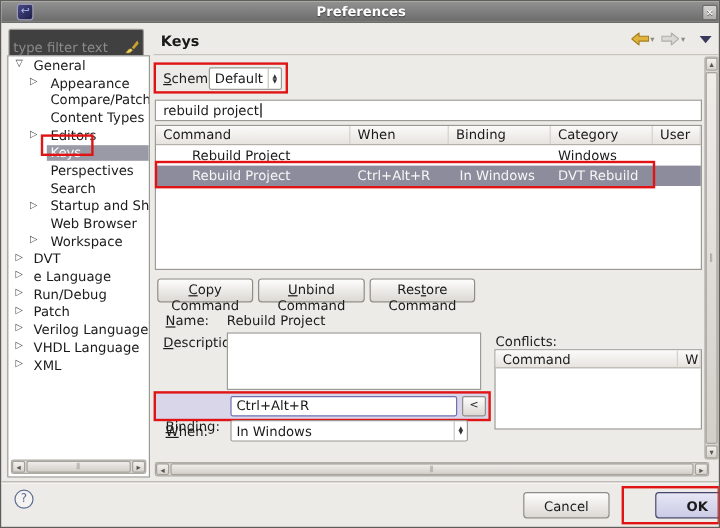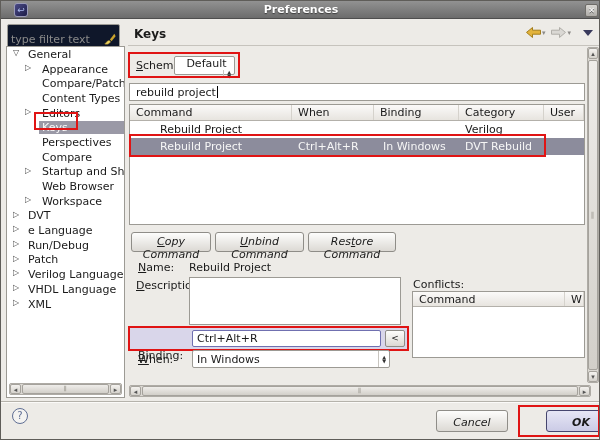--- a/index.html
+++ b/index.html
@@ -20,7 +20,7 @@
     color:#fff; font-size:8px; line-height:11px; text-align:center; text-shadow:0 1px 0 #555; }
 
   
-  .filter-box { position:absolute; left:6px; top:23px; width:113px; height:30px; background:#0f172a;
+  .filter-box { position:absolute; left:6px; top:23px; width:113px; height:30px; background:#404040;
     border:1px solid #9c9a94; border-radius:2px; display:flex; align-items:center; padding:0 3px; }
   .filter-box .ph { color:#8a8a8a; flex:1; font-size:11px; }
   .page-title { position:absolute; left:133px; top:26px; font-weight:bold; font-size:12px; }

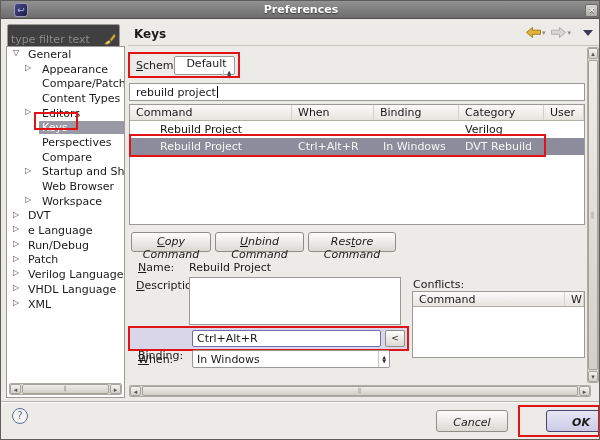--- a/index.html
+++ b/index.html
@@ -56,7 +56,7 @@
   .combo .spin { margin-left:auto; display:flex; flex-direction:column; align-items:center; padding:0 3px;
     border-left:1px solid #c8c5bf; height:100%; justify-content:center; }
   .spin b { font-size:5px; line-height:4px; color:#333; font-weight:normal; }
-  .scheme-combo { position:absolute; left:173px; top:55px; width:61px; height:19px;flex-direction:column; }
+  .scheme-combo { position:absolute; left:173px; top:55px; width:61px; height:19px; }
   .search-input { position:absolute; left:128px; top:82px; width:456px; height:18px; background:#fff;
     border:1px solid #9c9a94; display:flex; align-items:center; padding-left:6px; }
   .caret { display:inline-block; width:1px; height:12px; background:#000; margin-left:1px; }

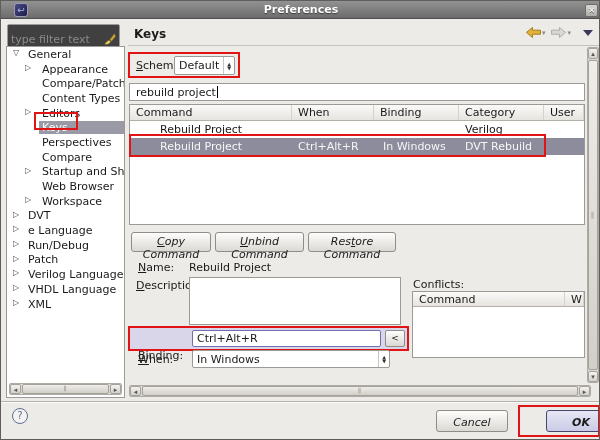--- a/index.html
+++ b/index.html
@@ -260,7 +260,7 @@
           <span class="td c0">Rebuild Project</span>
           <span class="td c1"></span>
           <span class="td c2"></span>
-          <span class="td c3">Verilog</span>
+          <span class="td c3">Windows</span>
           <span class="td c4"></span>
         </div>
         <div class="trow sel">

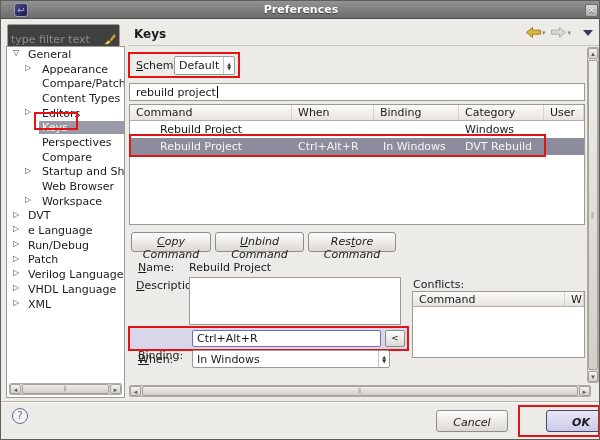--- a/index.html
+++ b/index.html
@@ -180,7 +180,7 @@
           <span class="lbl">Perspectives</span>
         </div>
         <div class="tree-row lvl1">
-          <span class="lbl">Compare</span>
+          <span class="lbl">Search</span>
         </div>
         <div class="tree-row lvl1">
           <span class="exp">▷</span>

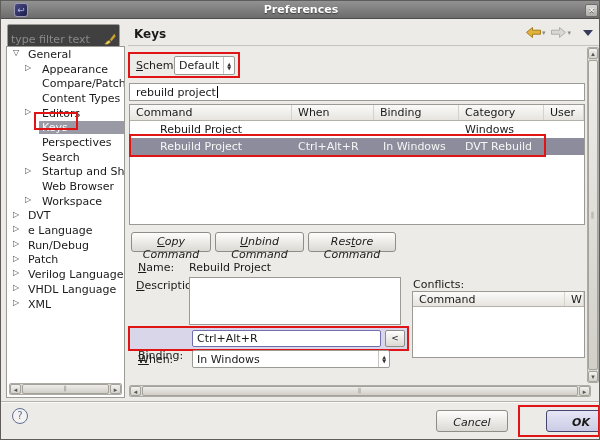--- a/index.html
+++ b/index.html
@@ -76,7 +76,7 @@
   
   .push-btn { position:absolute; height:20px; background:linear-gradient(180deg,#fdfdfc,#dcd9d4);
     border:1px solid #8f8d88; border-radius:3px; font-size:11px; text-align:center; padding-top:2px;
-    font-family:inherit; color:#1a1a1a;font-style:italic; }
+    font-family:inherit; color:#1a1a1a; }
   u { text-decoration:underline; }
 
   

